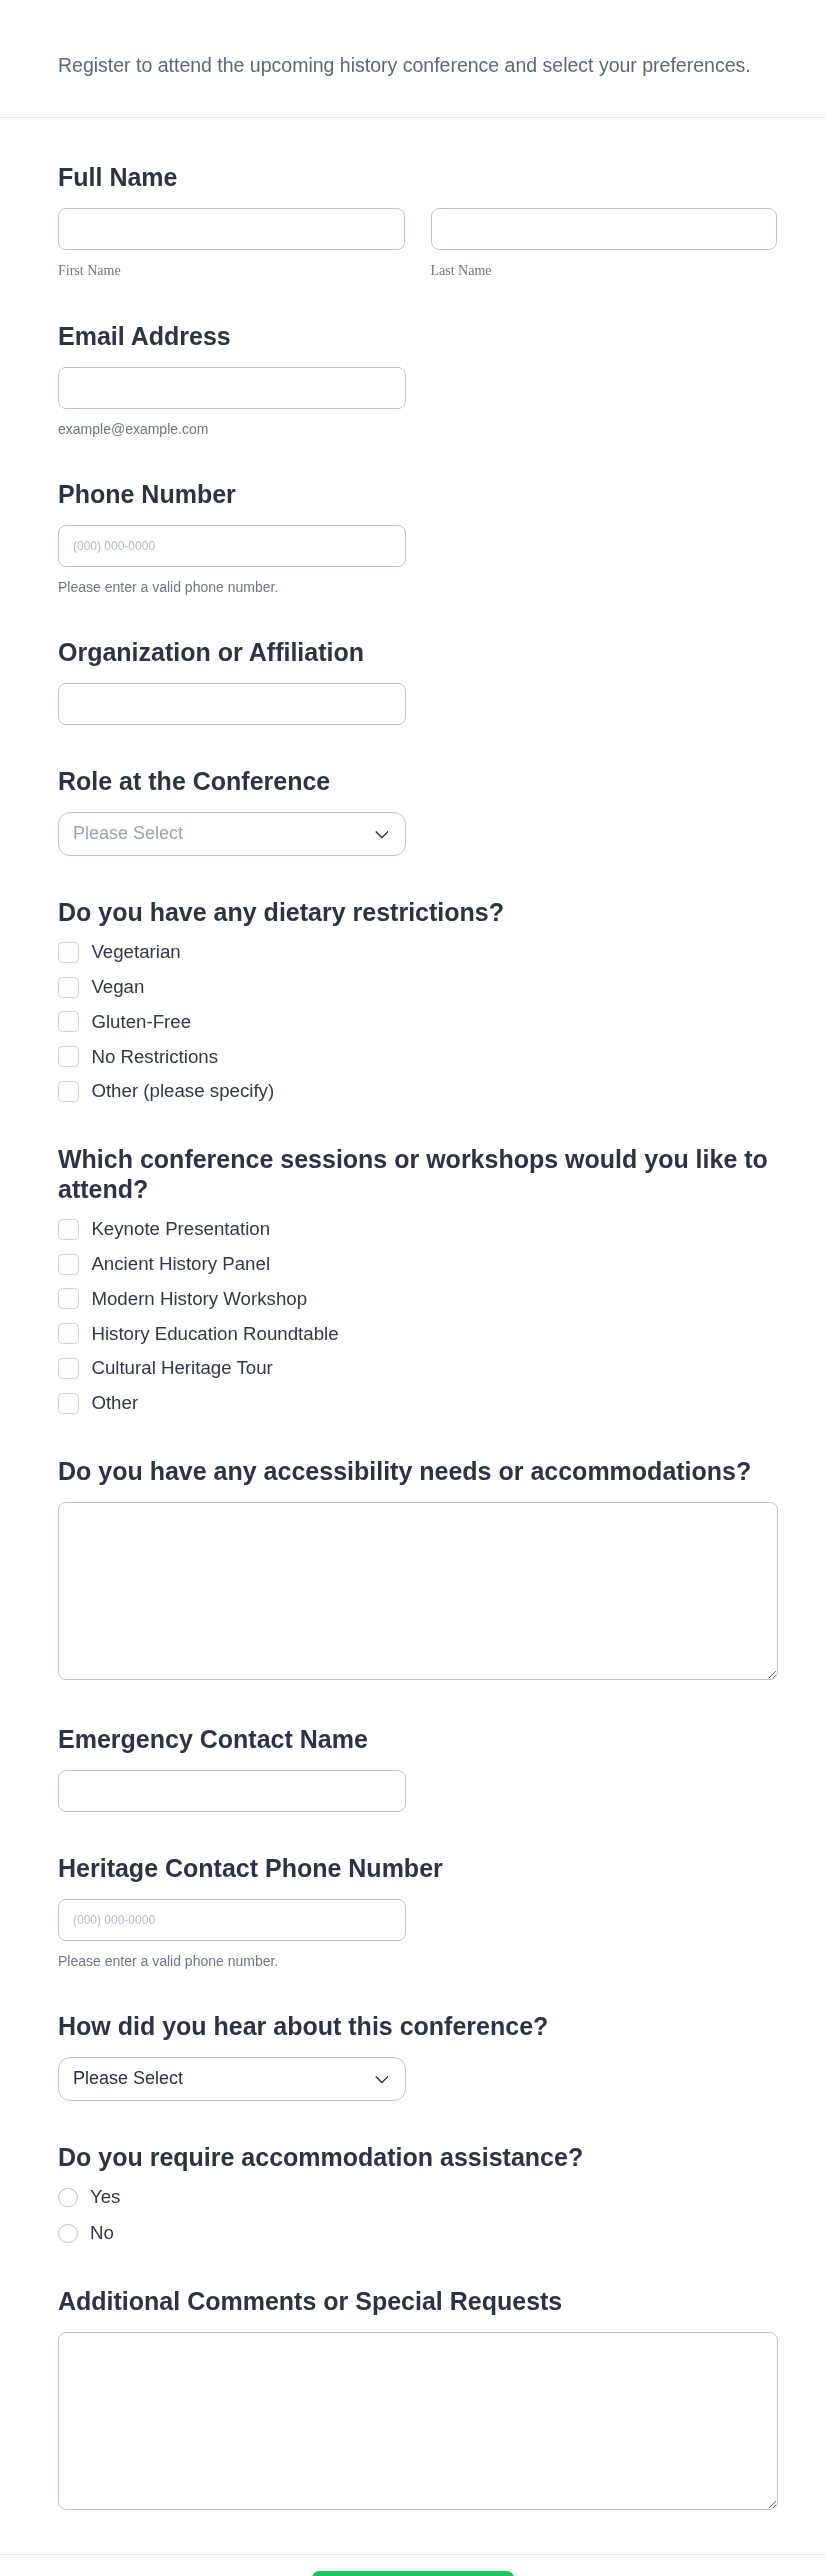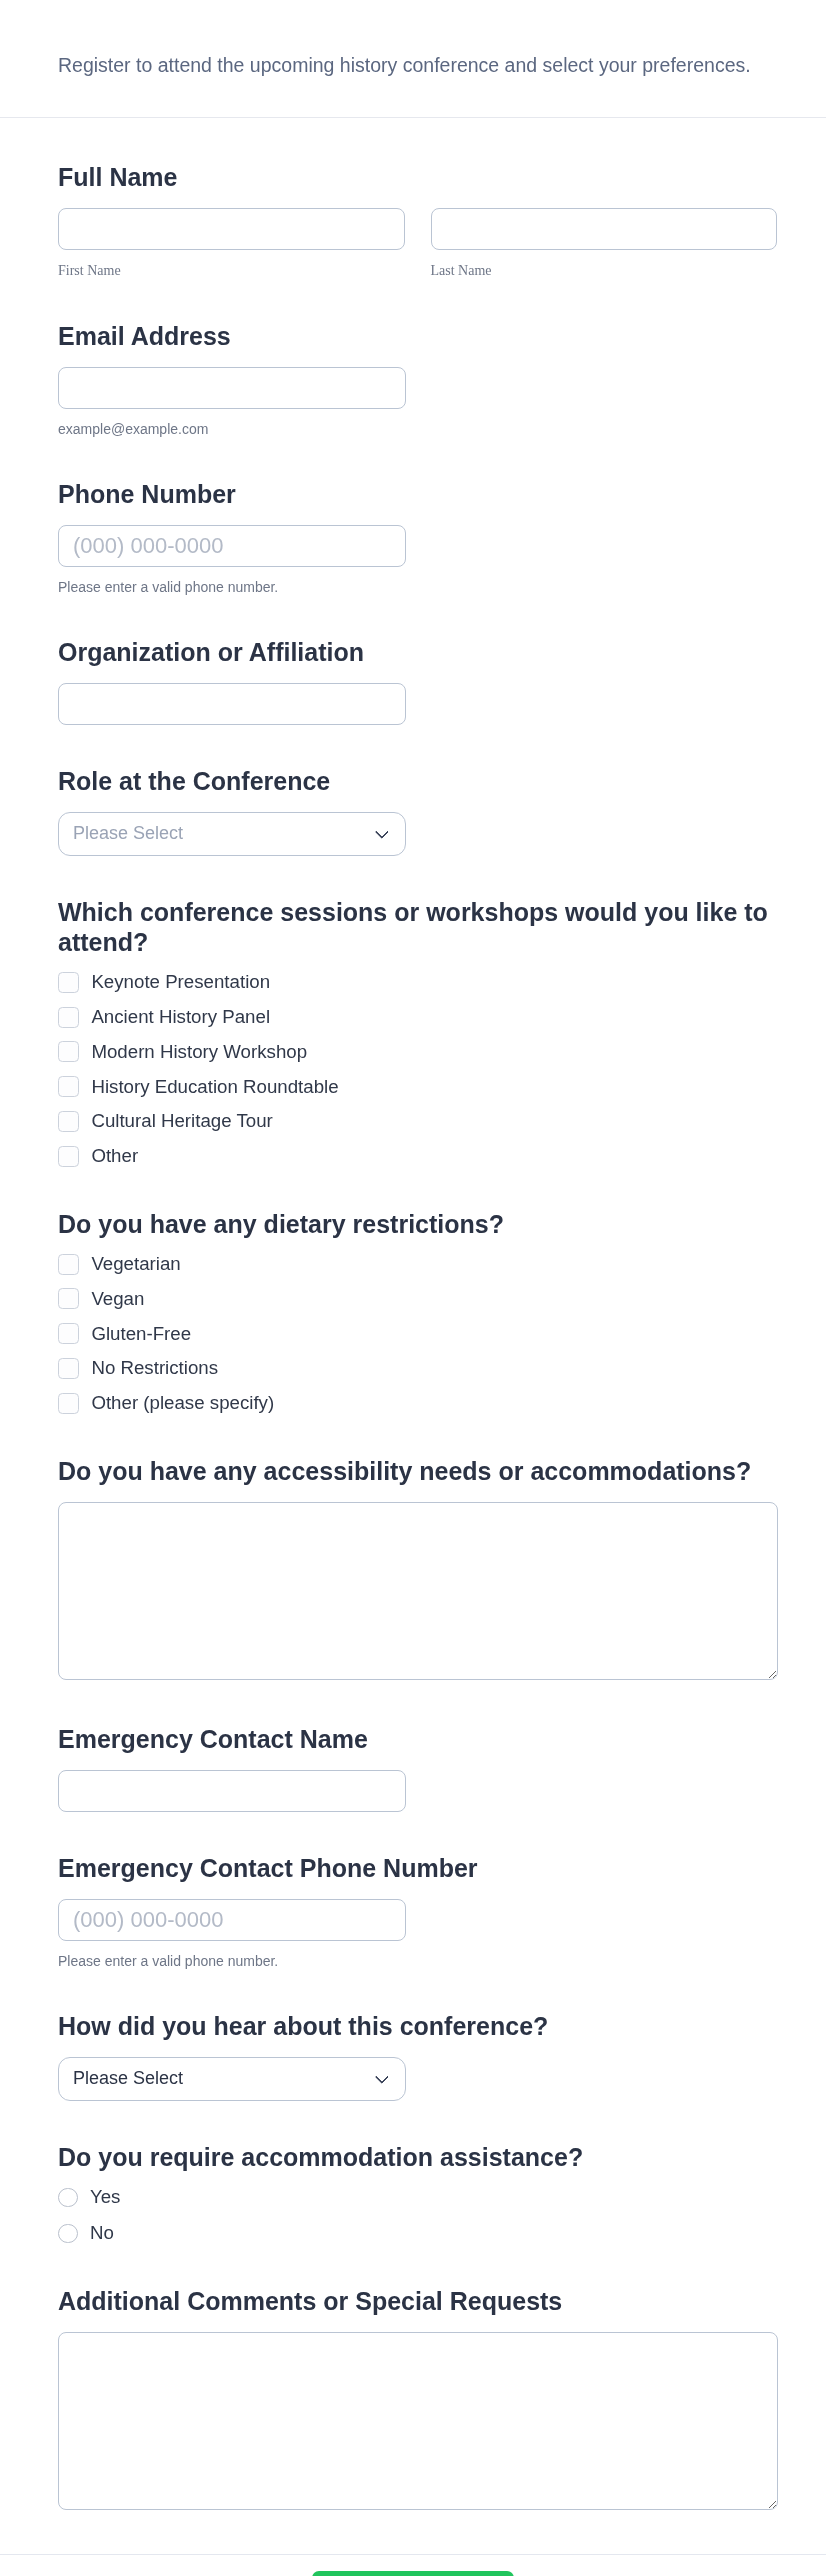--- a/index.html
+++ b/index.html
@@ -63,7 +63,7 @@
     border-radius: 8px;
     background: #ffffff;
     font-family: inherit;
-    font-size: 22px;
+    font-size: 12px;
     color: #2b3345;
     padding: 0 14px;
     outline: none;

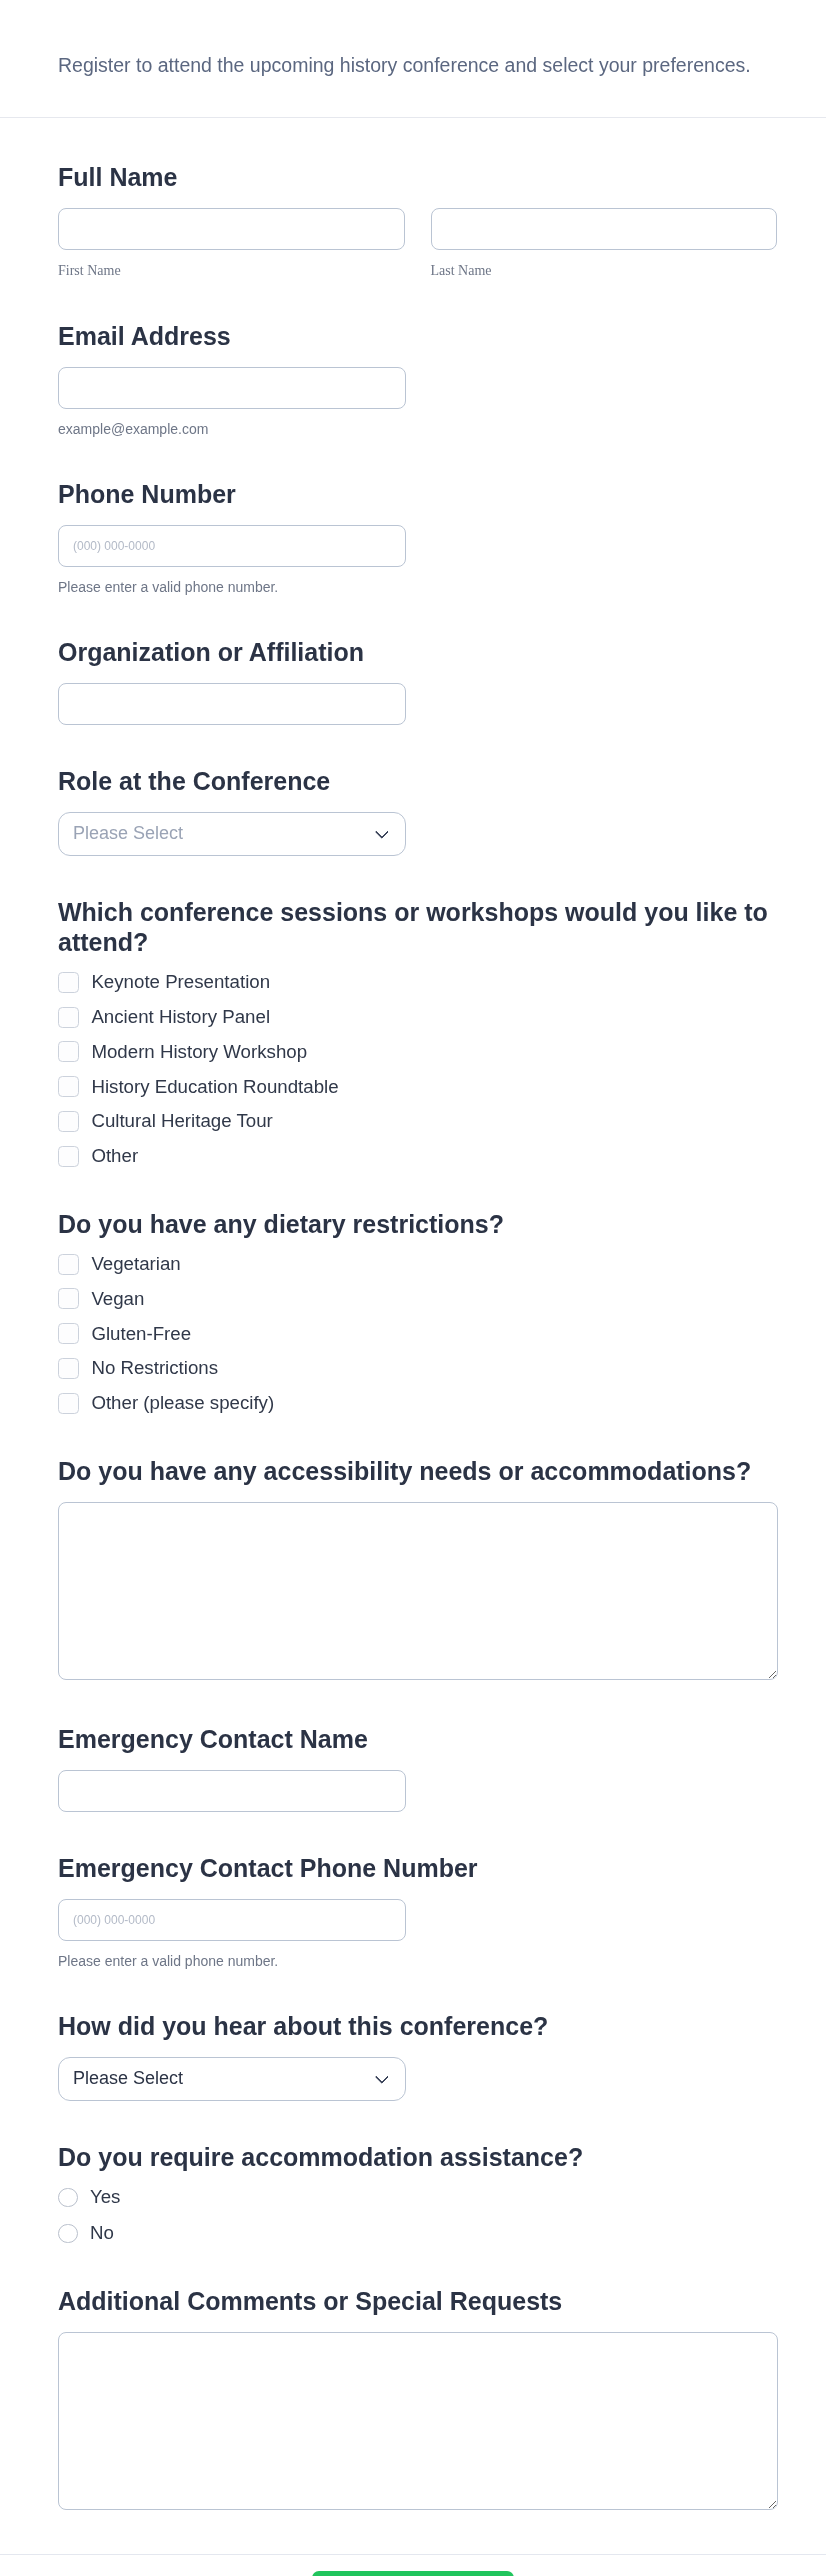--- a/index.html
+++ b/index.html
@@ -223,6 +223,32 @@
   </section>
 
   <section class="field-group">
+    <label class="field-label">Do you have any dietary restrictions?</label>
+    <div class="options-list">
+      <div class="option-row">
+        <span class="checkbox"></span>
+        <span class="option-label">Vegetarian</span>
+      </div>
+      <div class="option-row">
+        <span class="checkbox"></span>
+        <span class="option-label">Vegan</span>
+      </div>
+      <div class="option-row">
+        <span class="checkbox"></span>
+        <span class="option-label">Gluten-Free</span>
+      </div>
+      <div class="option-row">
+        <span class="checkbox"></span>
+        <span class="option-label">No Restrictions</span>
+      </div>
+      <div class="option-row">
+        <span class="checkbox"></span>
+        <span class="option-label">Other (please specify)</span>
+      </div>
+    </div>
+  </section>
+
+  <section class="field-group">
     <label class="field-label">Which conference sessions or workshops would you like to attend?</label>
     <div class="options-list">
       <div class="option-row">
@@ -248,32 +274,6 @@
       <div class="option-row">
         <span class="checkbox"></span>
         <span class="option-label">Other</span>
-      </div>
-    </div>
-  </section>
-
-  <section class="field-group">
-    <label class="field-label">Do you have any dietary restrictions?</label>
-    <div class="options-list">
-      <div class="option-row">
-        <span class="checkbox"></span>
-        <span class="option-label">Vegetarian</span>
-      </div>
-      <div class="option-row">
-        <span class="checkbox"></span>
-        <span class="option-label">Vegan</span>
-      </div>
-      <div class="option-row">
-        <span class="checkbox"></span>
-        <span class="option-label">Gluten-Free</span>
-      </div>
-      <div class="option-row">
-        <span class="checkbox"></span>
-        <span class="option-label">No Restrictions</span>
-      </div>
-      <div class="option-row">
-        <span class="checkbox"></span>
-        <span class="option-label">Other (please specify)</span>
       </div>
     </div>
   </section>

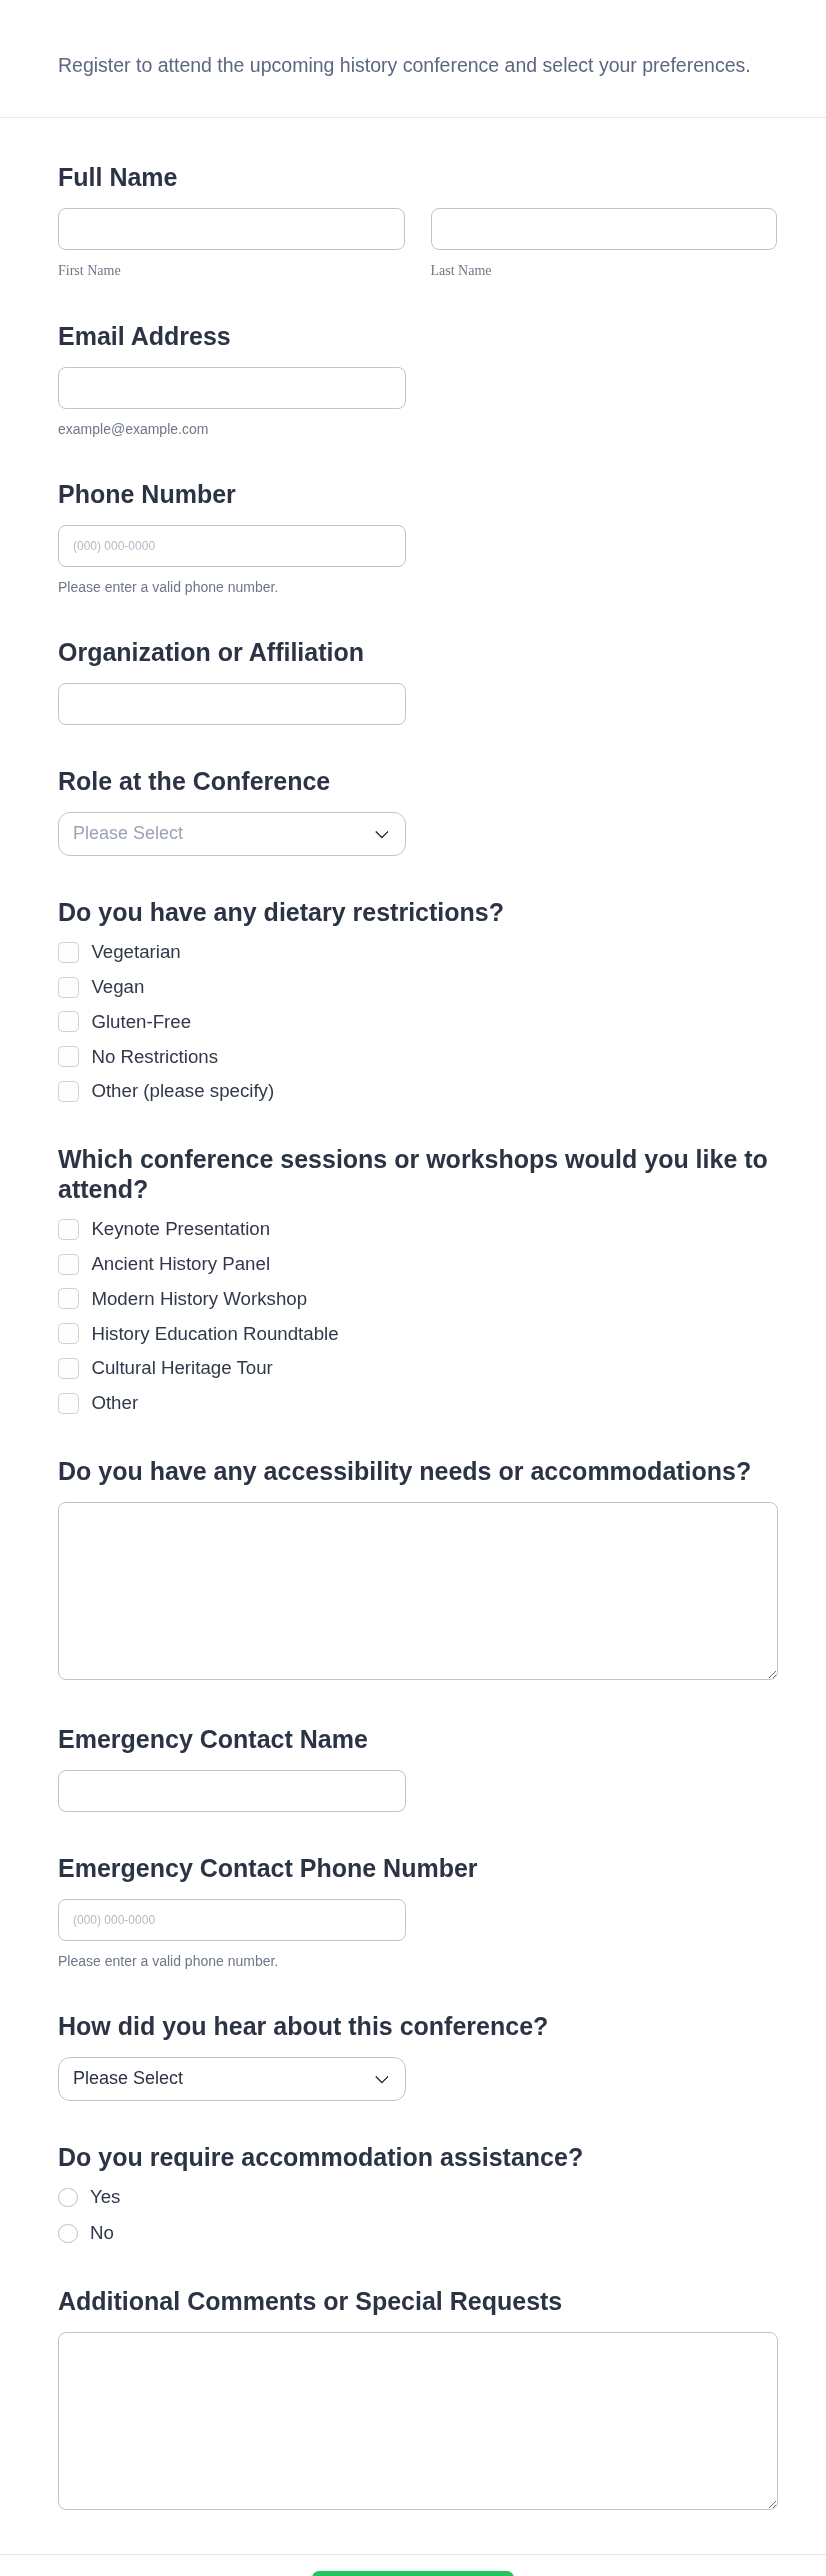--- a/index.html
+++ b/index.html
@@ -289,7 +289,7 @@
   </section>
 
   <section class="field-group">
-    <label class="field-label">Emergency Contact Phone Number</label>
+    <label class="field-label">Heritage Contact Phone Number</label>
     <input type="text" class="text-input" placeholder="(000) 000-0000" style="">
     <div class="hint">Please enter a valid phone number.</div>
   </section>

